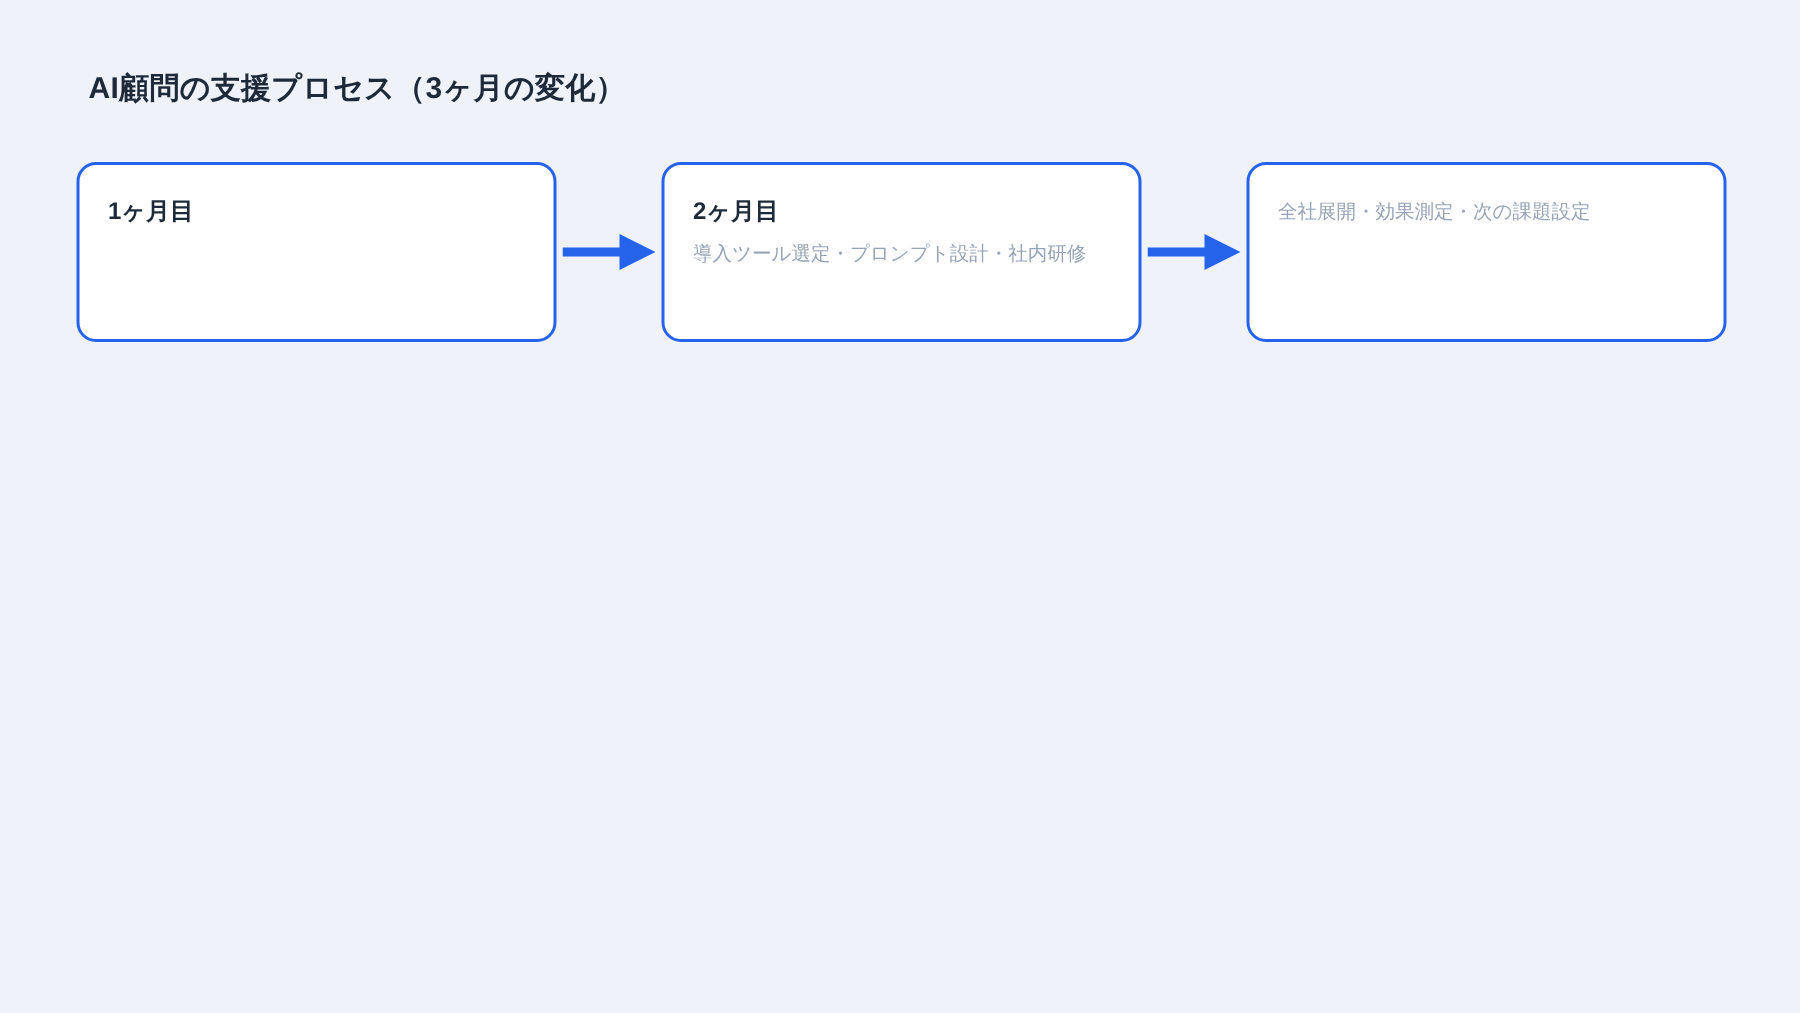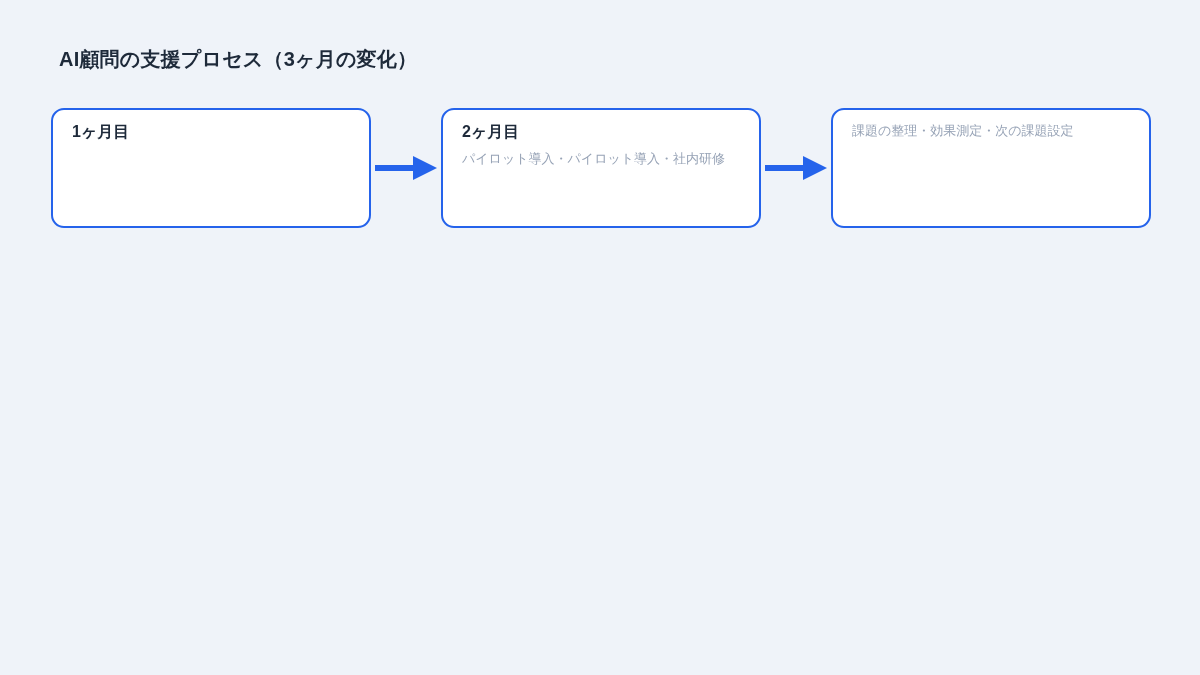--- a/index.html
+++ b/index.html
@@ -54,7 +54,7 @@
     background: #ffffff;
     border: 2.5px solid #2563eb;
     border-radius: 13px;
-    padding: 12px 19px 0 19px;
+    padding: 22px 19px 0 19px;
     flex: 0 0 auto;
   }
 

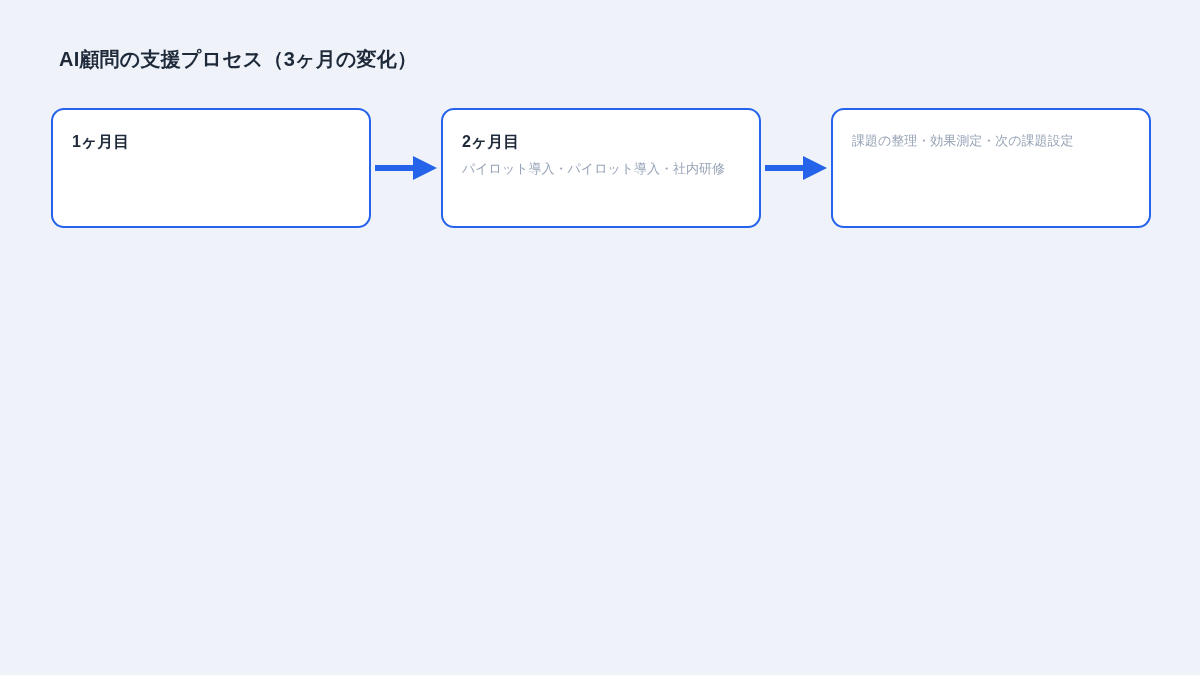--- a/index.html
+++ b/index.html
@@ -126,7 +126,7 @@
     </div>
 
     <div class="step-card">
-      <div class="step-body">課題の整理・効果測定・次の課題設定</div>
+      <div class="step-body">全社展開・効果測定・次の課題設定</div>
     </div>
 
   </div>

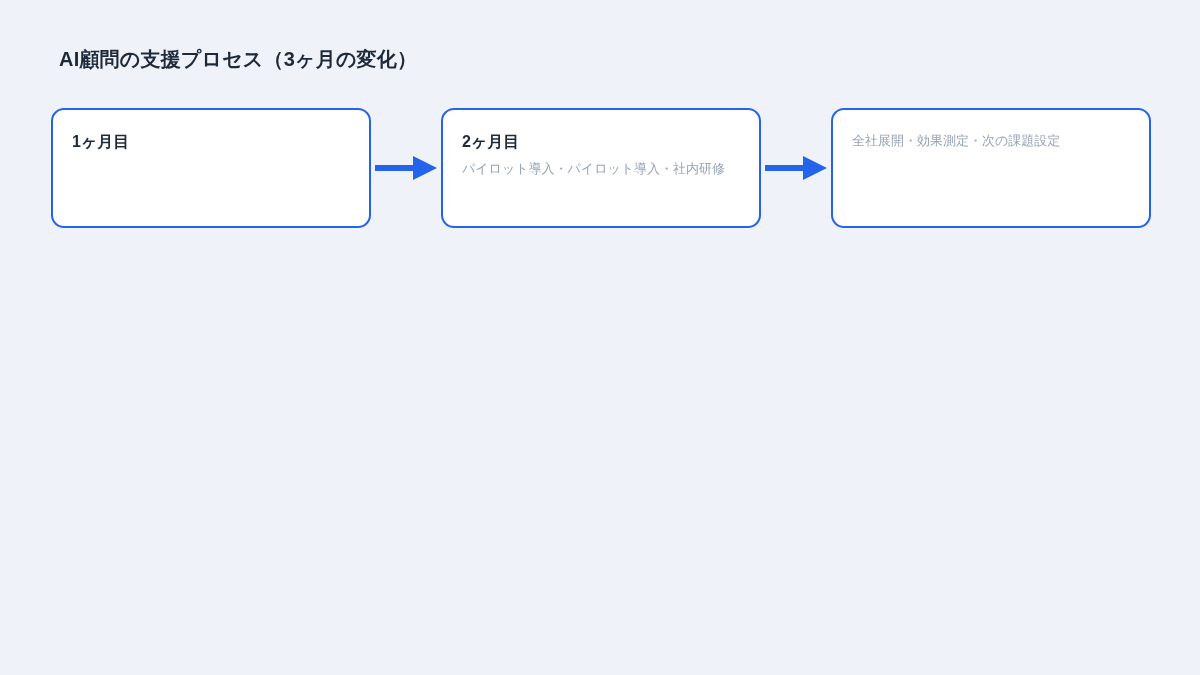--- a/index.html
+++ b/index.html
@@ -113,7 +113,7 @@
 
     <div class="step-card">
       <div class="step-heading">2ヶ月目</div>
-      <div class="step-body">パイロット導入・パイロット導入・社内研修</div>
+      <div class="step-body">導入ツール選定・プロンプト設計・社内研修</div>
     </div>
 
     <div class="connector">

